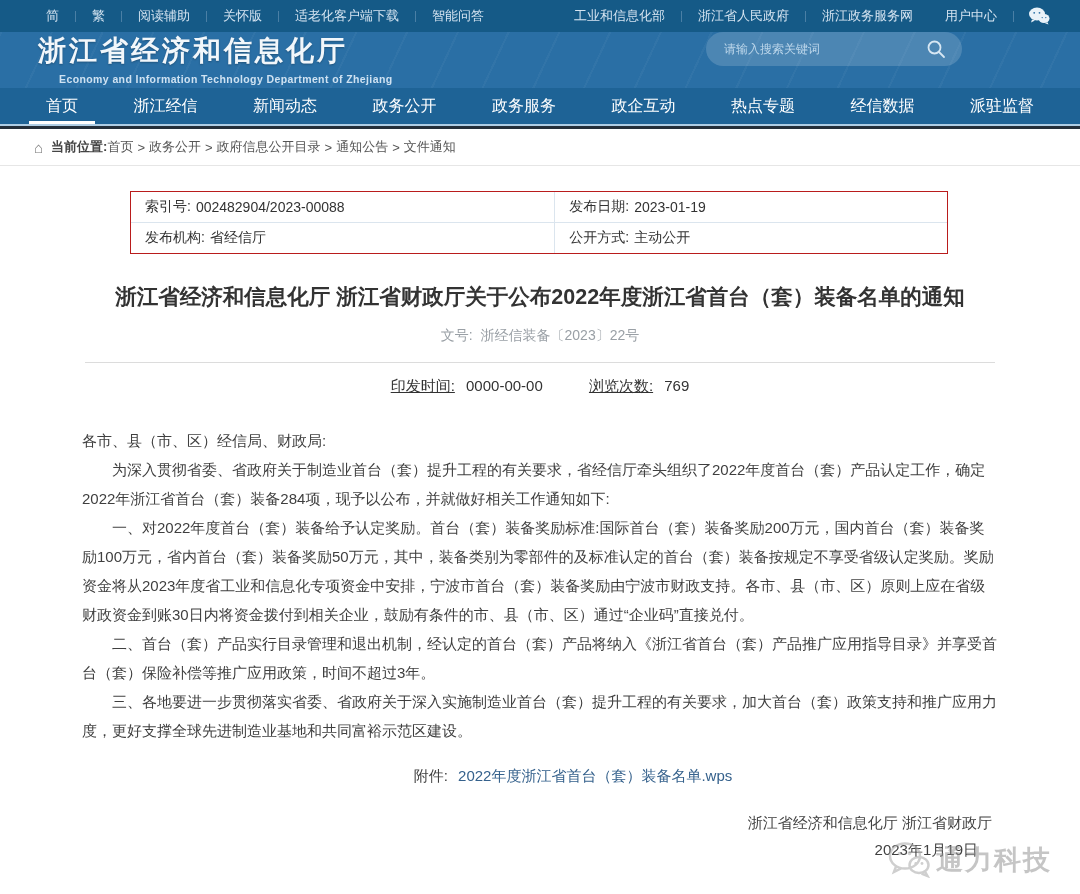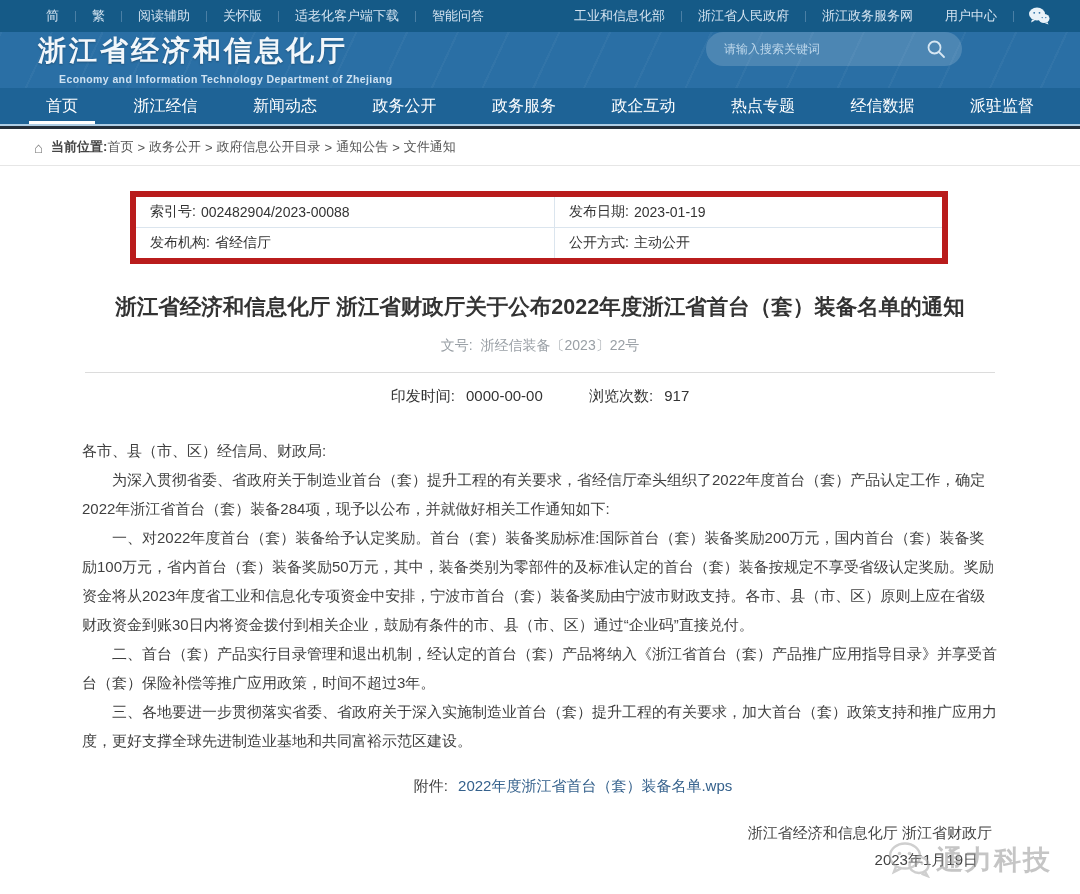--- a/index.html
+++ b/index.html
@@ -78,7 +78,7 @@
 
   
   .meta-table {
-    margin:25px 0 0 130px; width:818px; border:6px solid #b91c1c;
+    margin:25px 0 0 130px; width:818px; border:1px solid #b91c1c;
     display:grid; grid-template-columns:52% 48%; font-size:14px; color:#333;
   }
   .meta-cell {

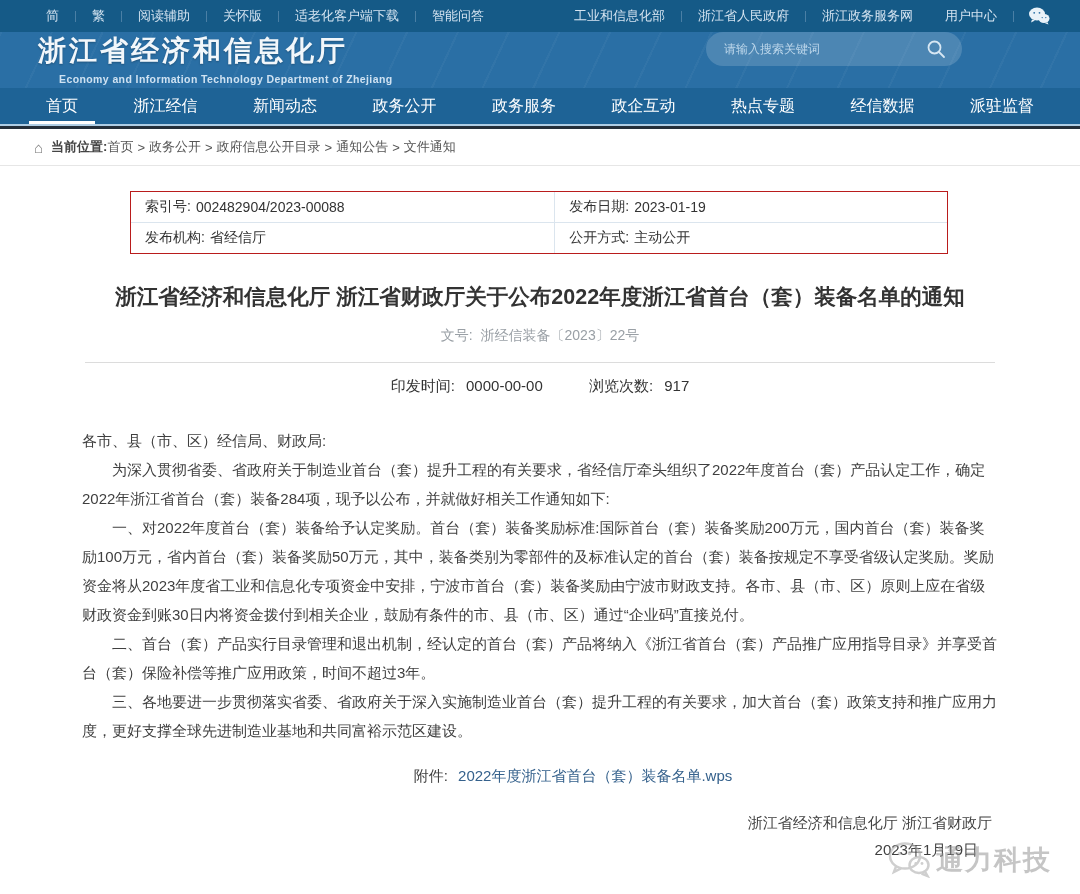--- a/index.html
+++ b/index.html
@@ -99,7 +99,7 @@
   .head-divider { margin:17px 85px 0; border-top:1px solid #dcdcdc; }
   .print-stats { margin-top:14px; text-align:center; font-size:15px; color:#333; }
   .print-stats .group { margin:0 21px; }
-  .print-stats .lbl { margin-right:7px; }
+  .print-stats .lbl { margin-right:7px;text-decoration:underline; }
 
   
   .article-body { margin:30px 82px 0; font-size:15px; line-height:29px; color:#3f3f3f; }

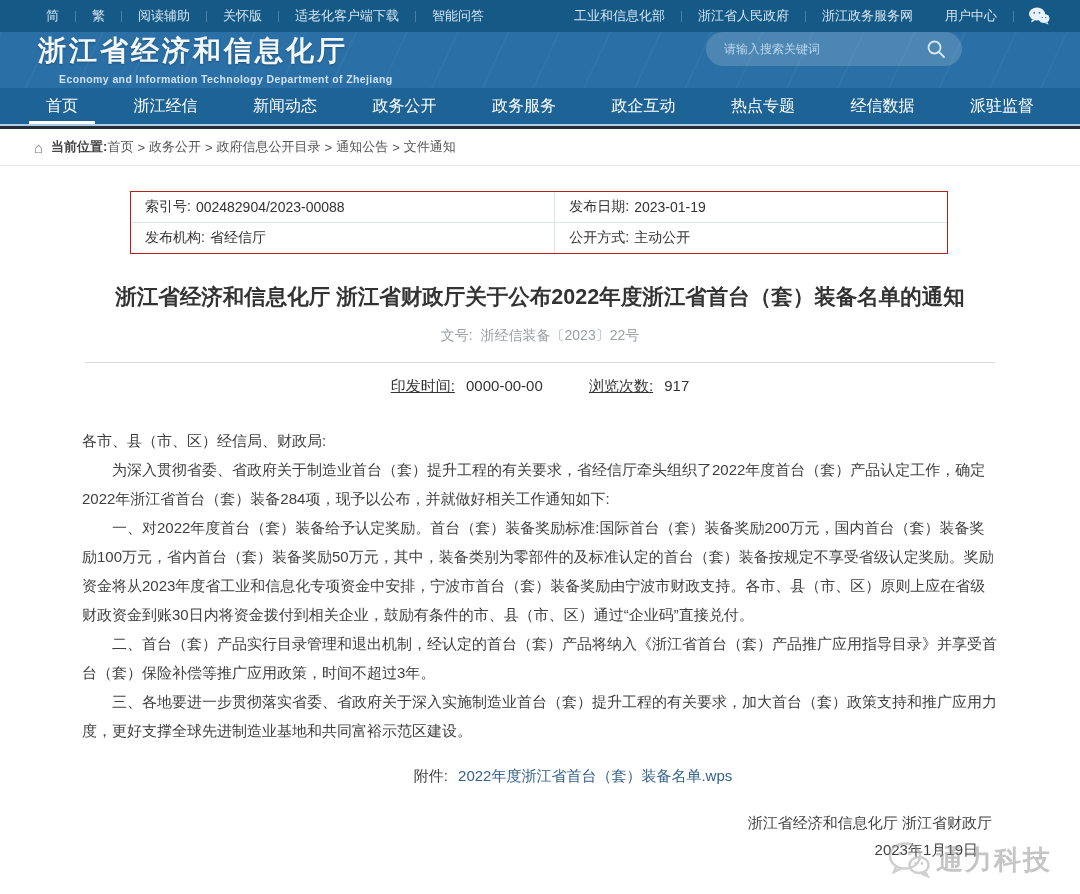--- a/index.html
+++ b/index.html
@@ -237,7 +237,7 @@
   </span>
   <span class="group">
     <span class="lbl">浏览次数:</span>
-    <span>917</span>
+    <span>769</span>
   </span>
 </div>
 

